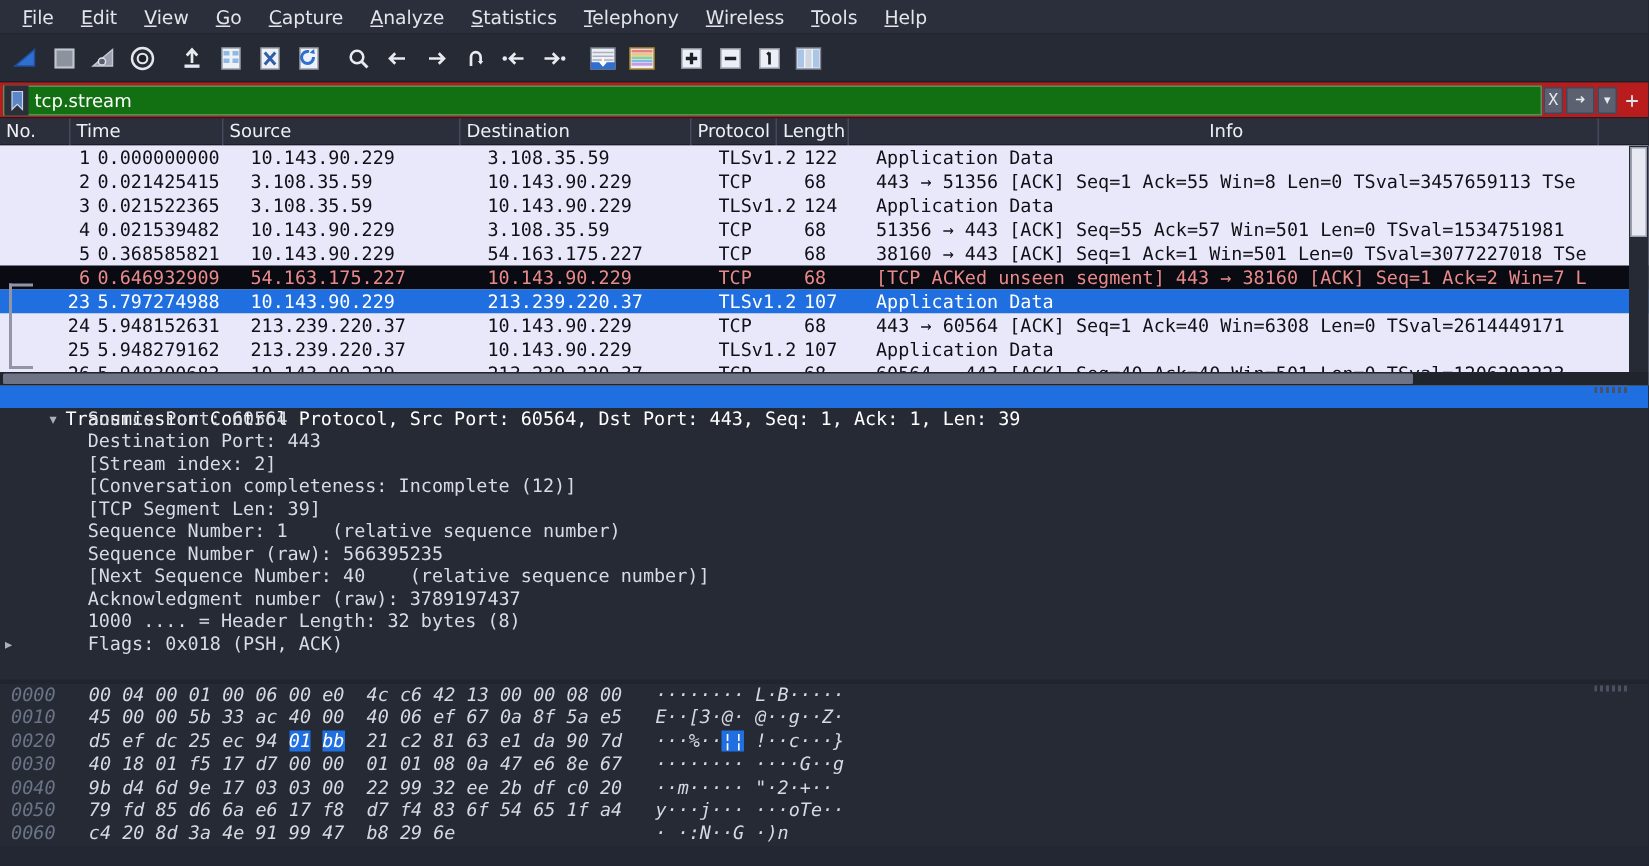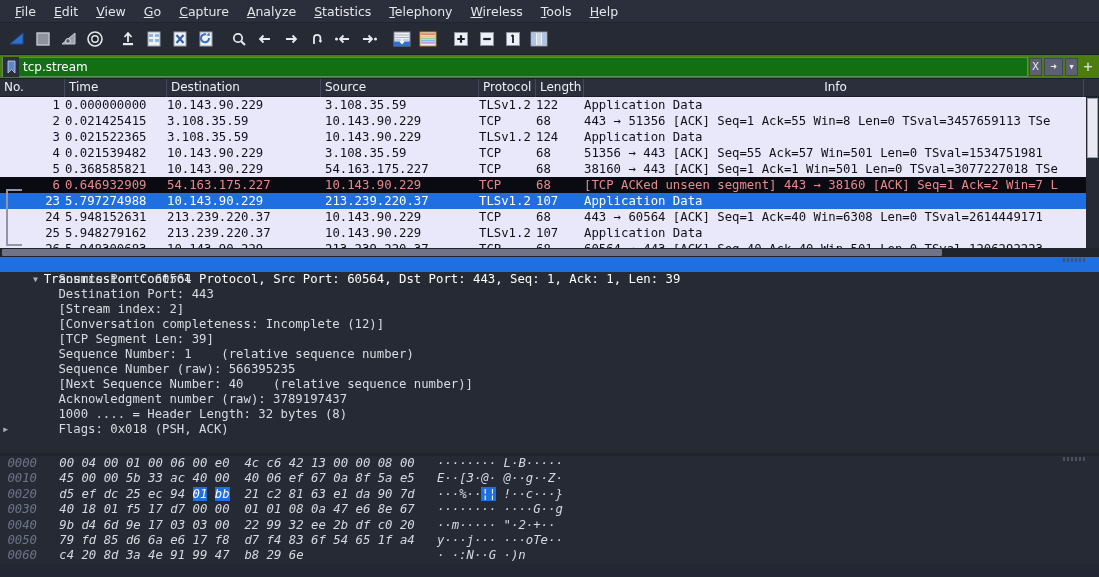--- a/index.html
+++ b/index.html
@@ -30,7 +30,7 @@
 
   
   #filterbar{
-    height:24px;background:#4d7c0f;display:flex;align-items:center;
+    height:24px;background:#b91c1c;display:flex;align-items:center;
     padding:0 2px;box-sizing:border-box;border-bottom:1px solid #1b1f28;
   }
   #filter-input-wrap{

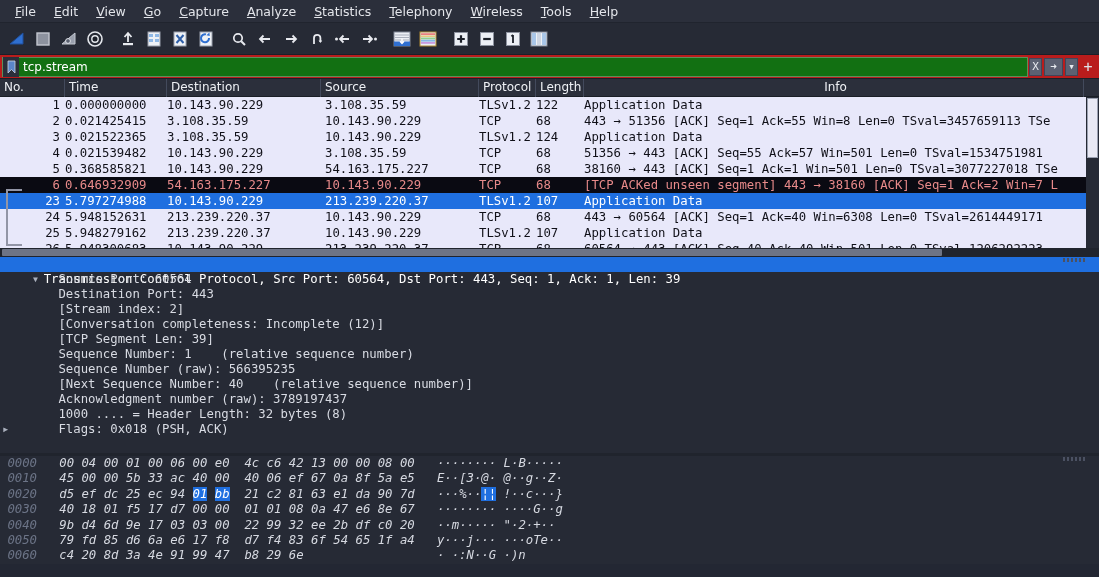--- a/index.html
+++ b/index.html
@@ -262,7 +262,7 @@
 </div>
 
 <div id="colhead">
-    <div class="ch" style="width: 65px;">No.</div>
+    <div class="ch" style="width: 47px;">No.</div>
     <div class="ch" style="width: 102px;">Time</div>
     <div class="ch" style="width: 154px;">Destination</div>
     <div class="ch" style="width: 158px;">Source</div>

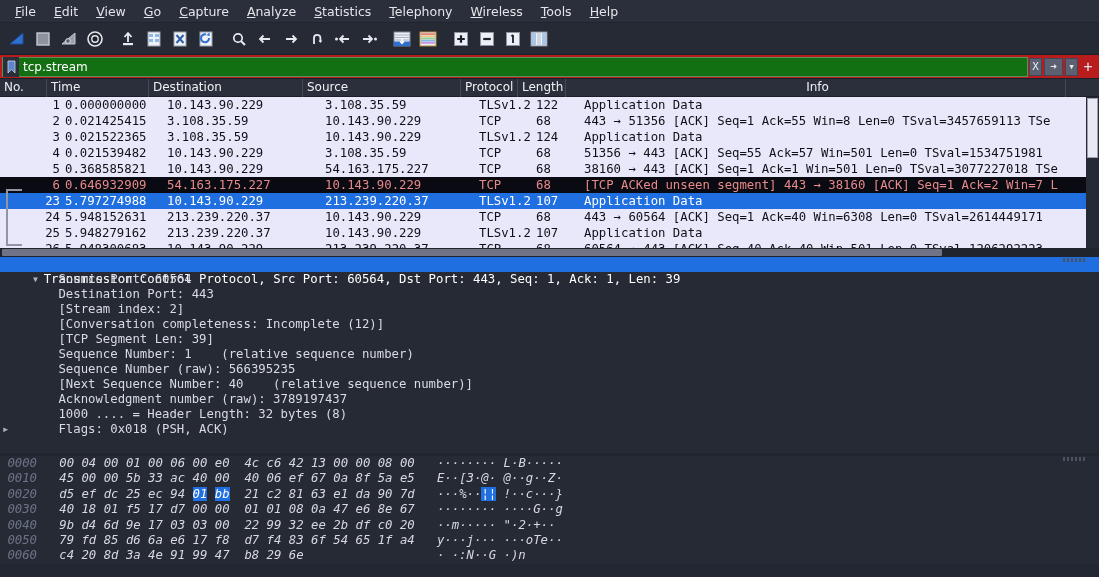--- a/index.html
+++ b/index.html
@@ -264,8 +264,8 @@
 <div id="colhead">
     <div class="ch" style="width: 47px;">No.</div>
     <div class="ch" style="width: 102px;">Time</div>
+    <div class="ch" style="width: 158px;">Source</div>
     <div class="ch" style="width: 154px;">Destination</div>
-    <div class="ch" style="width: 158px;">Source</div>
     <div class="ch" style="width: 57px;">Protocol</div>
     <div class="ch" style="width: 48px;">Length</div>
     <div class="ch" style="width: 500px; text-align: center;">Info</div>

